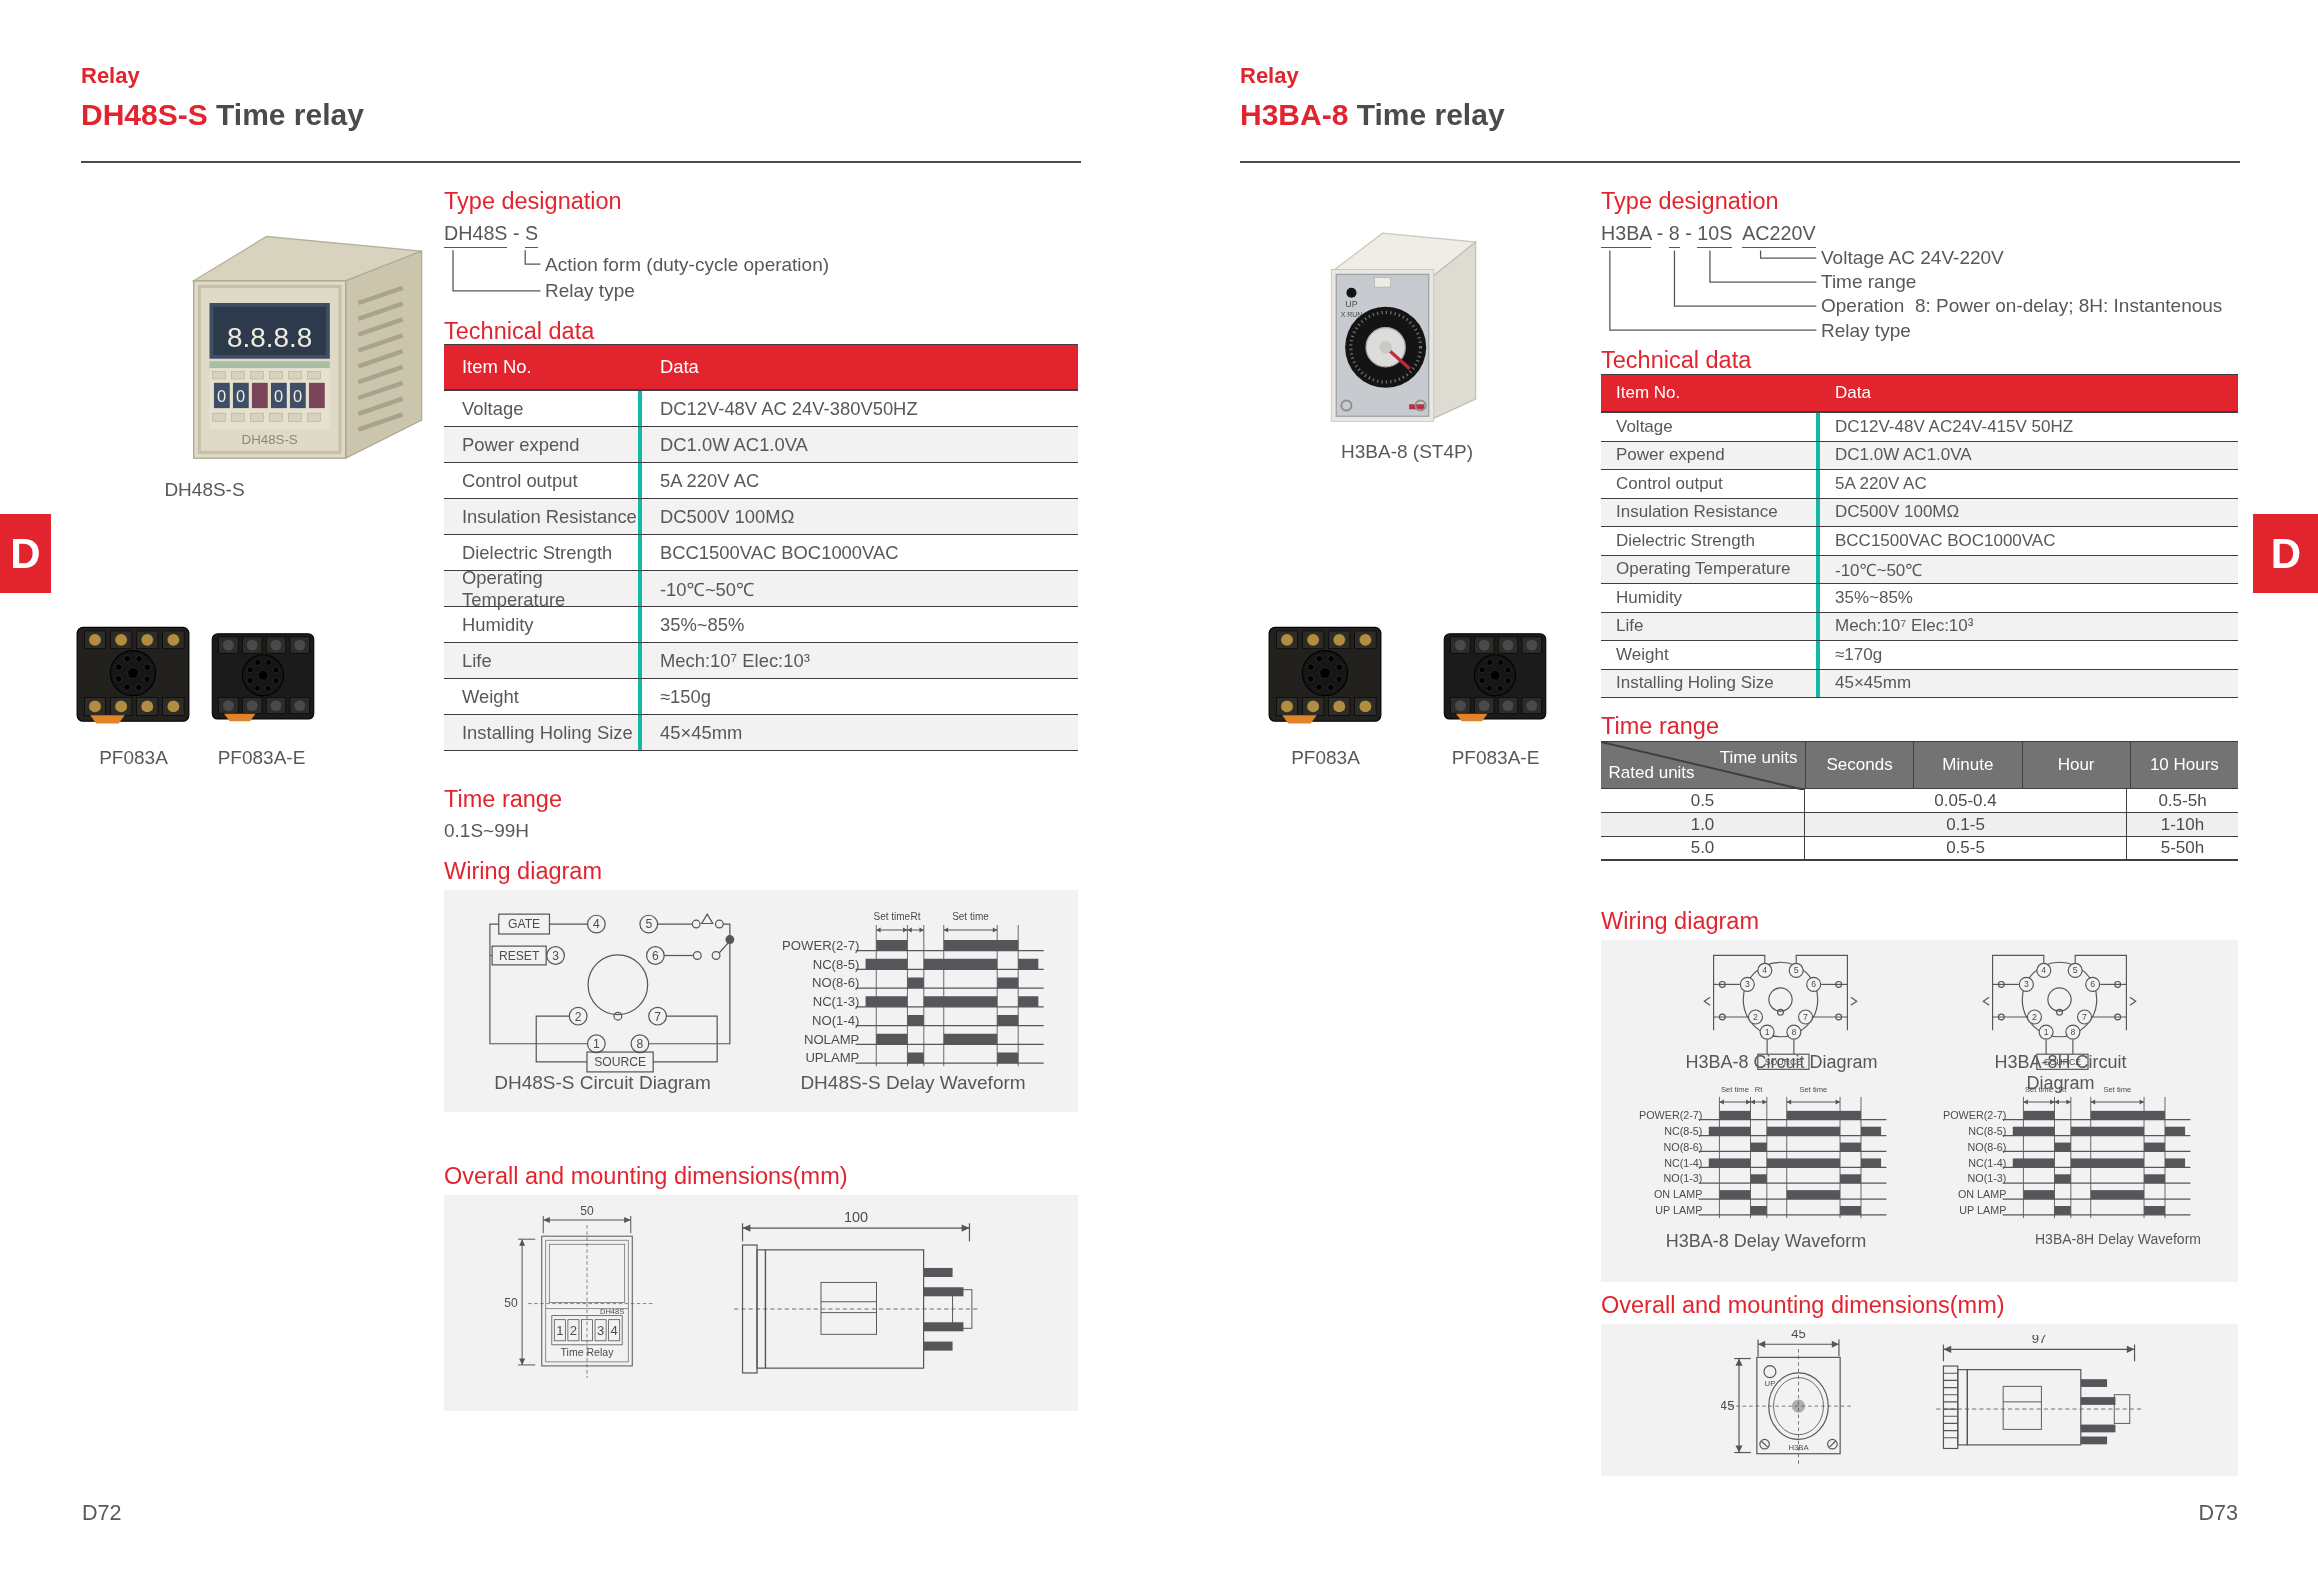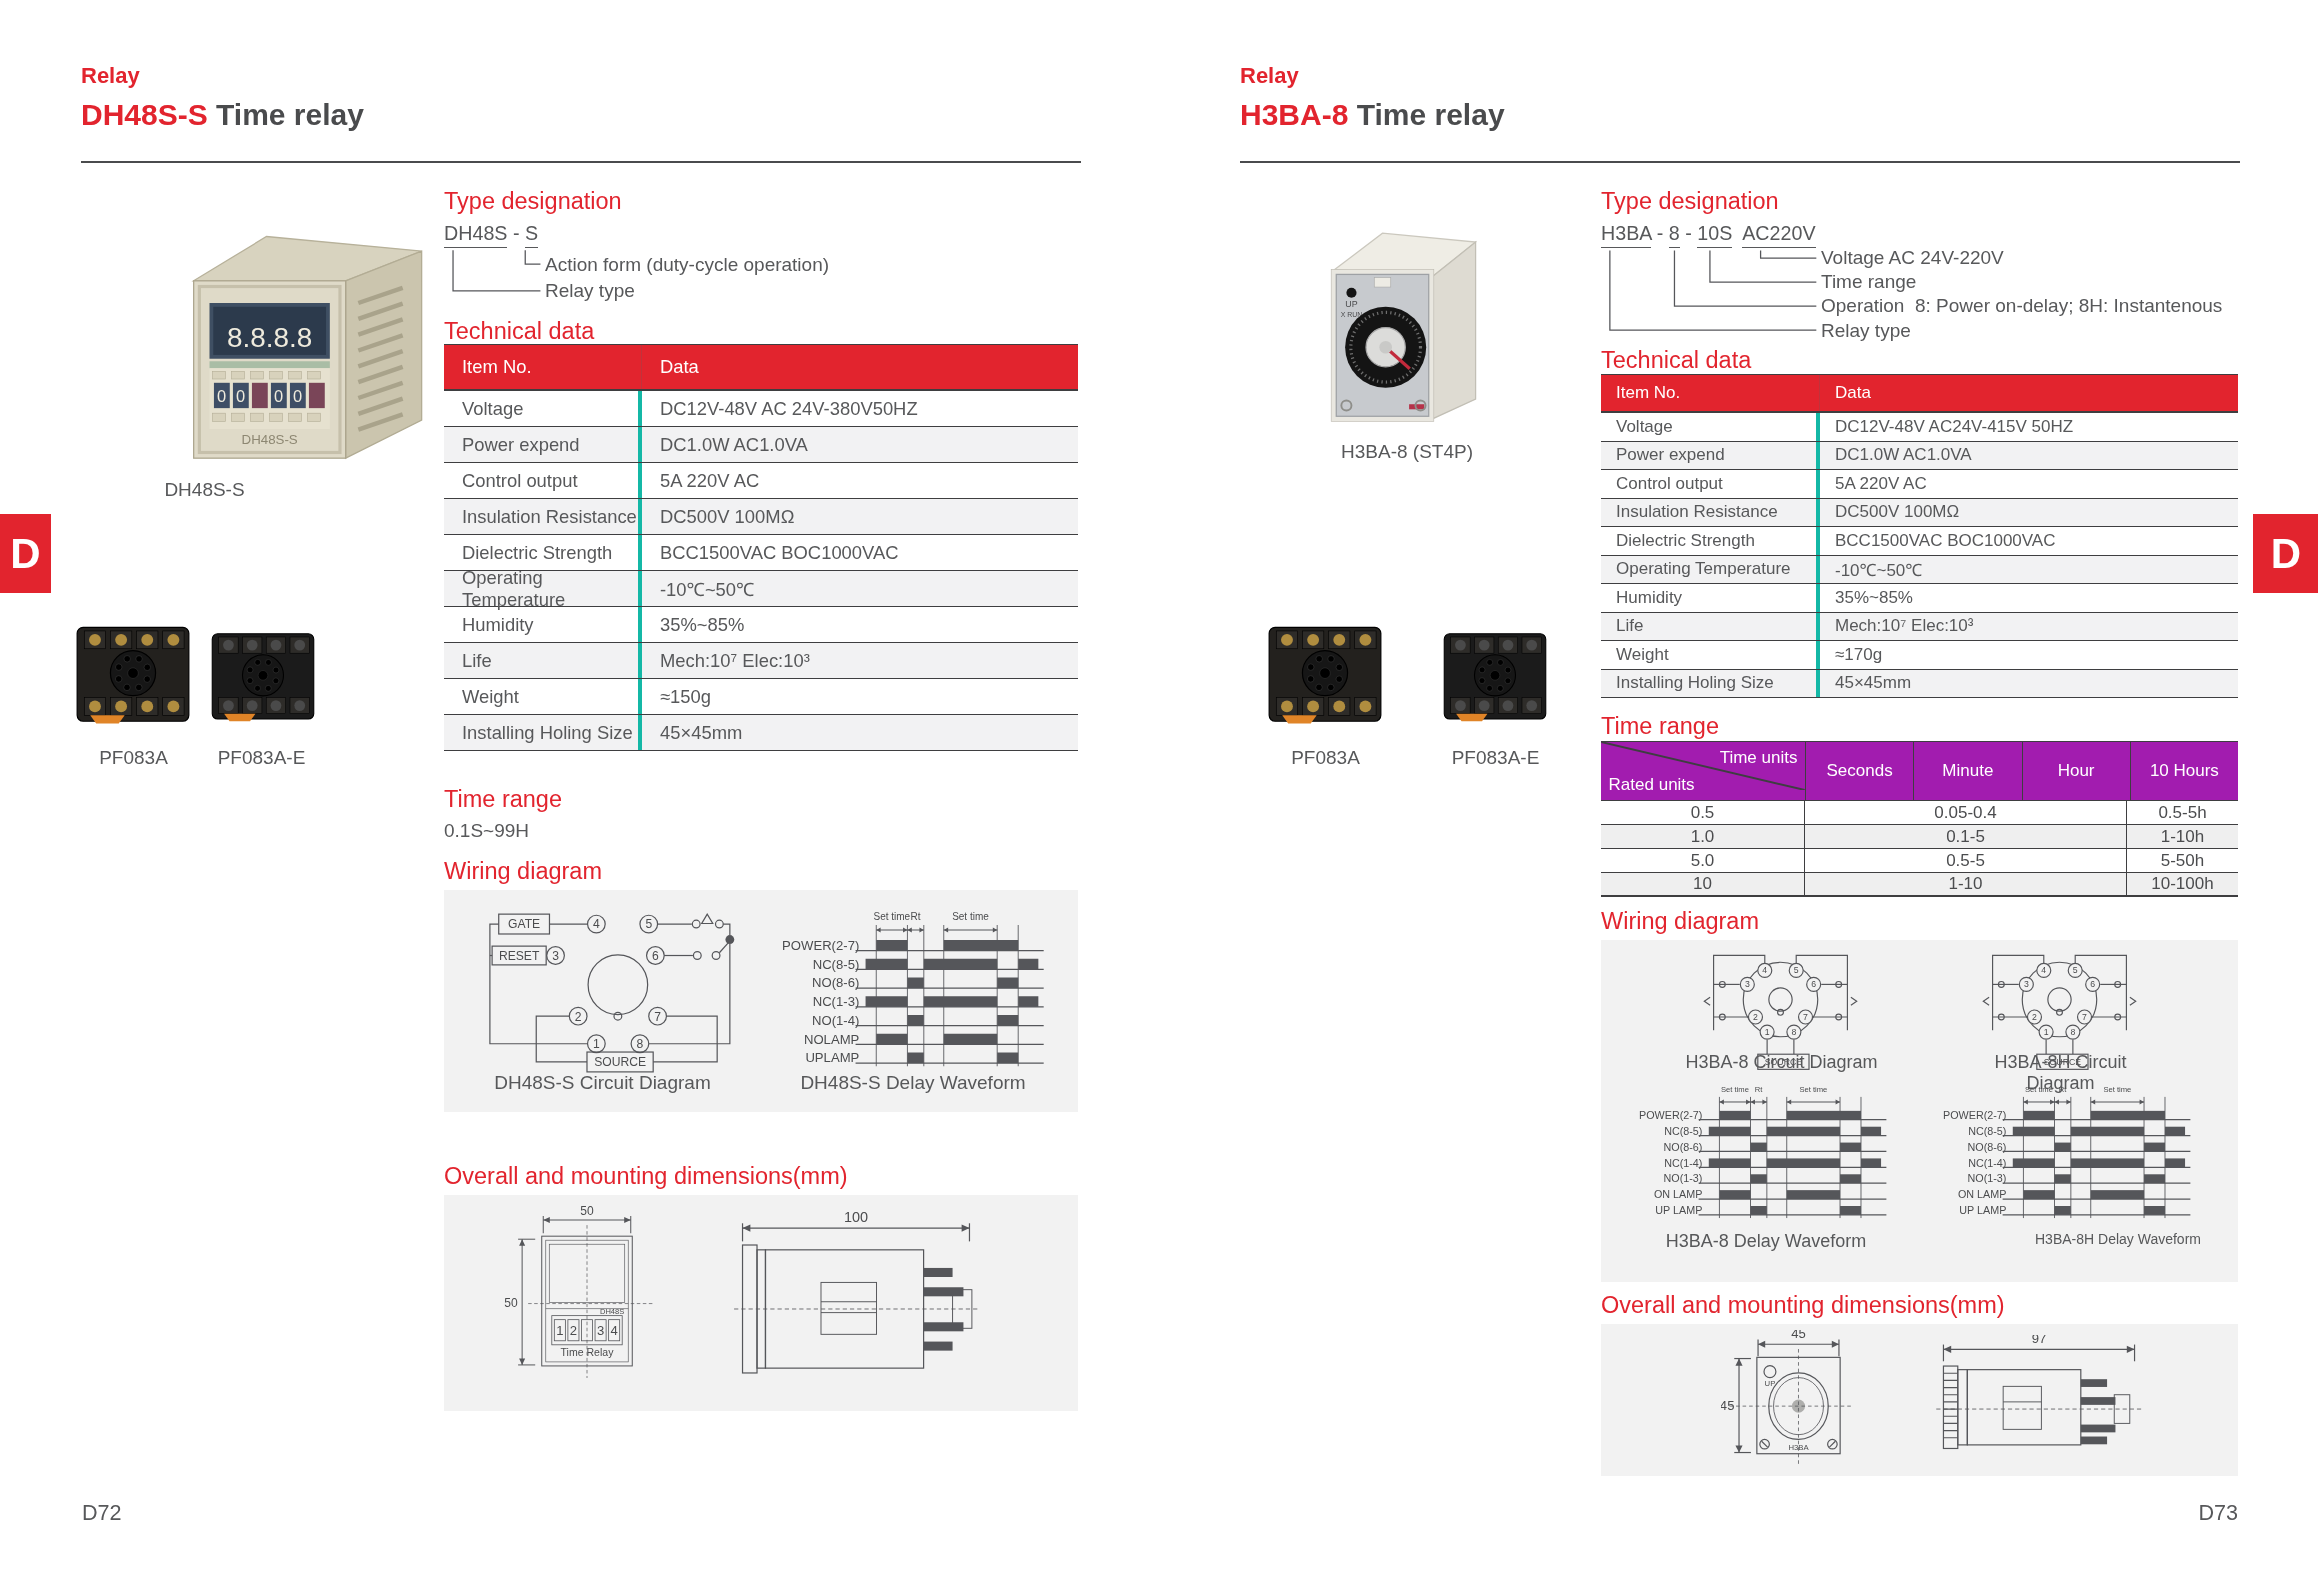--- a/index.html
+++ b/index.html
@@ -35,7 +35,7 @@
   .compact .tt-h2,.compact .tt-c2{padding-left:15px}
   .compact .tt-row{height:28.5px;border-bottom-width:1.3px}
   .trt{color:#4B4C4E}
-  .trt-head{display:flex;background:#a21caf;color:#FFF;height:60px;border-top:1.9px solid #3E3E40;border-bottom:1.9px solid #3E3E40}
+  .trt-head{display:flex;background:#737373;color:#FFF;height:48px;border-top:1.9px solid #3E3E40;border-bottom:1.9px solid #3E3E40}
   .trt-corner{width:204px;position:relative}
   .trt-cu{position:absolute;right:7.6px;top:6.3px;font-size:17px}
   .trt-cl{position:absolute;left:7.6px;bottom:5px;font-size:17px}

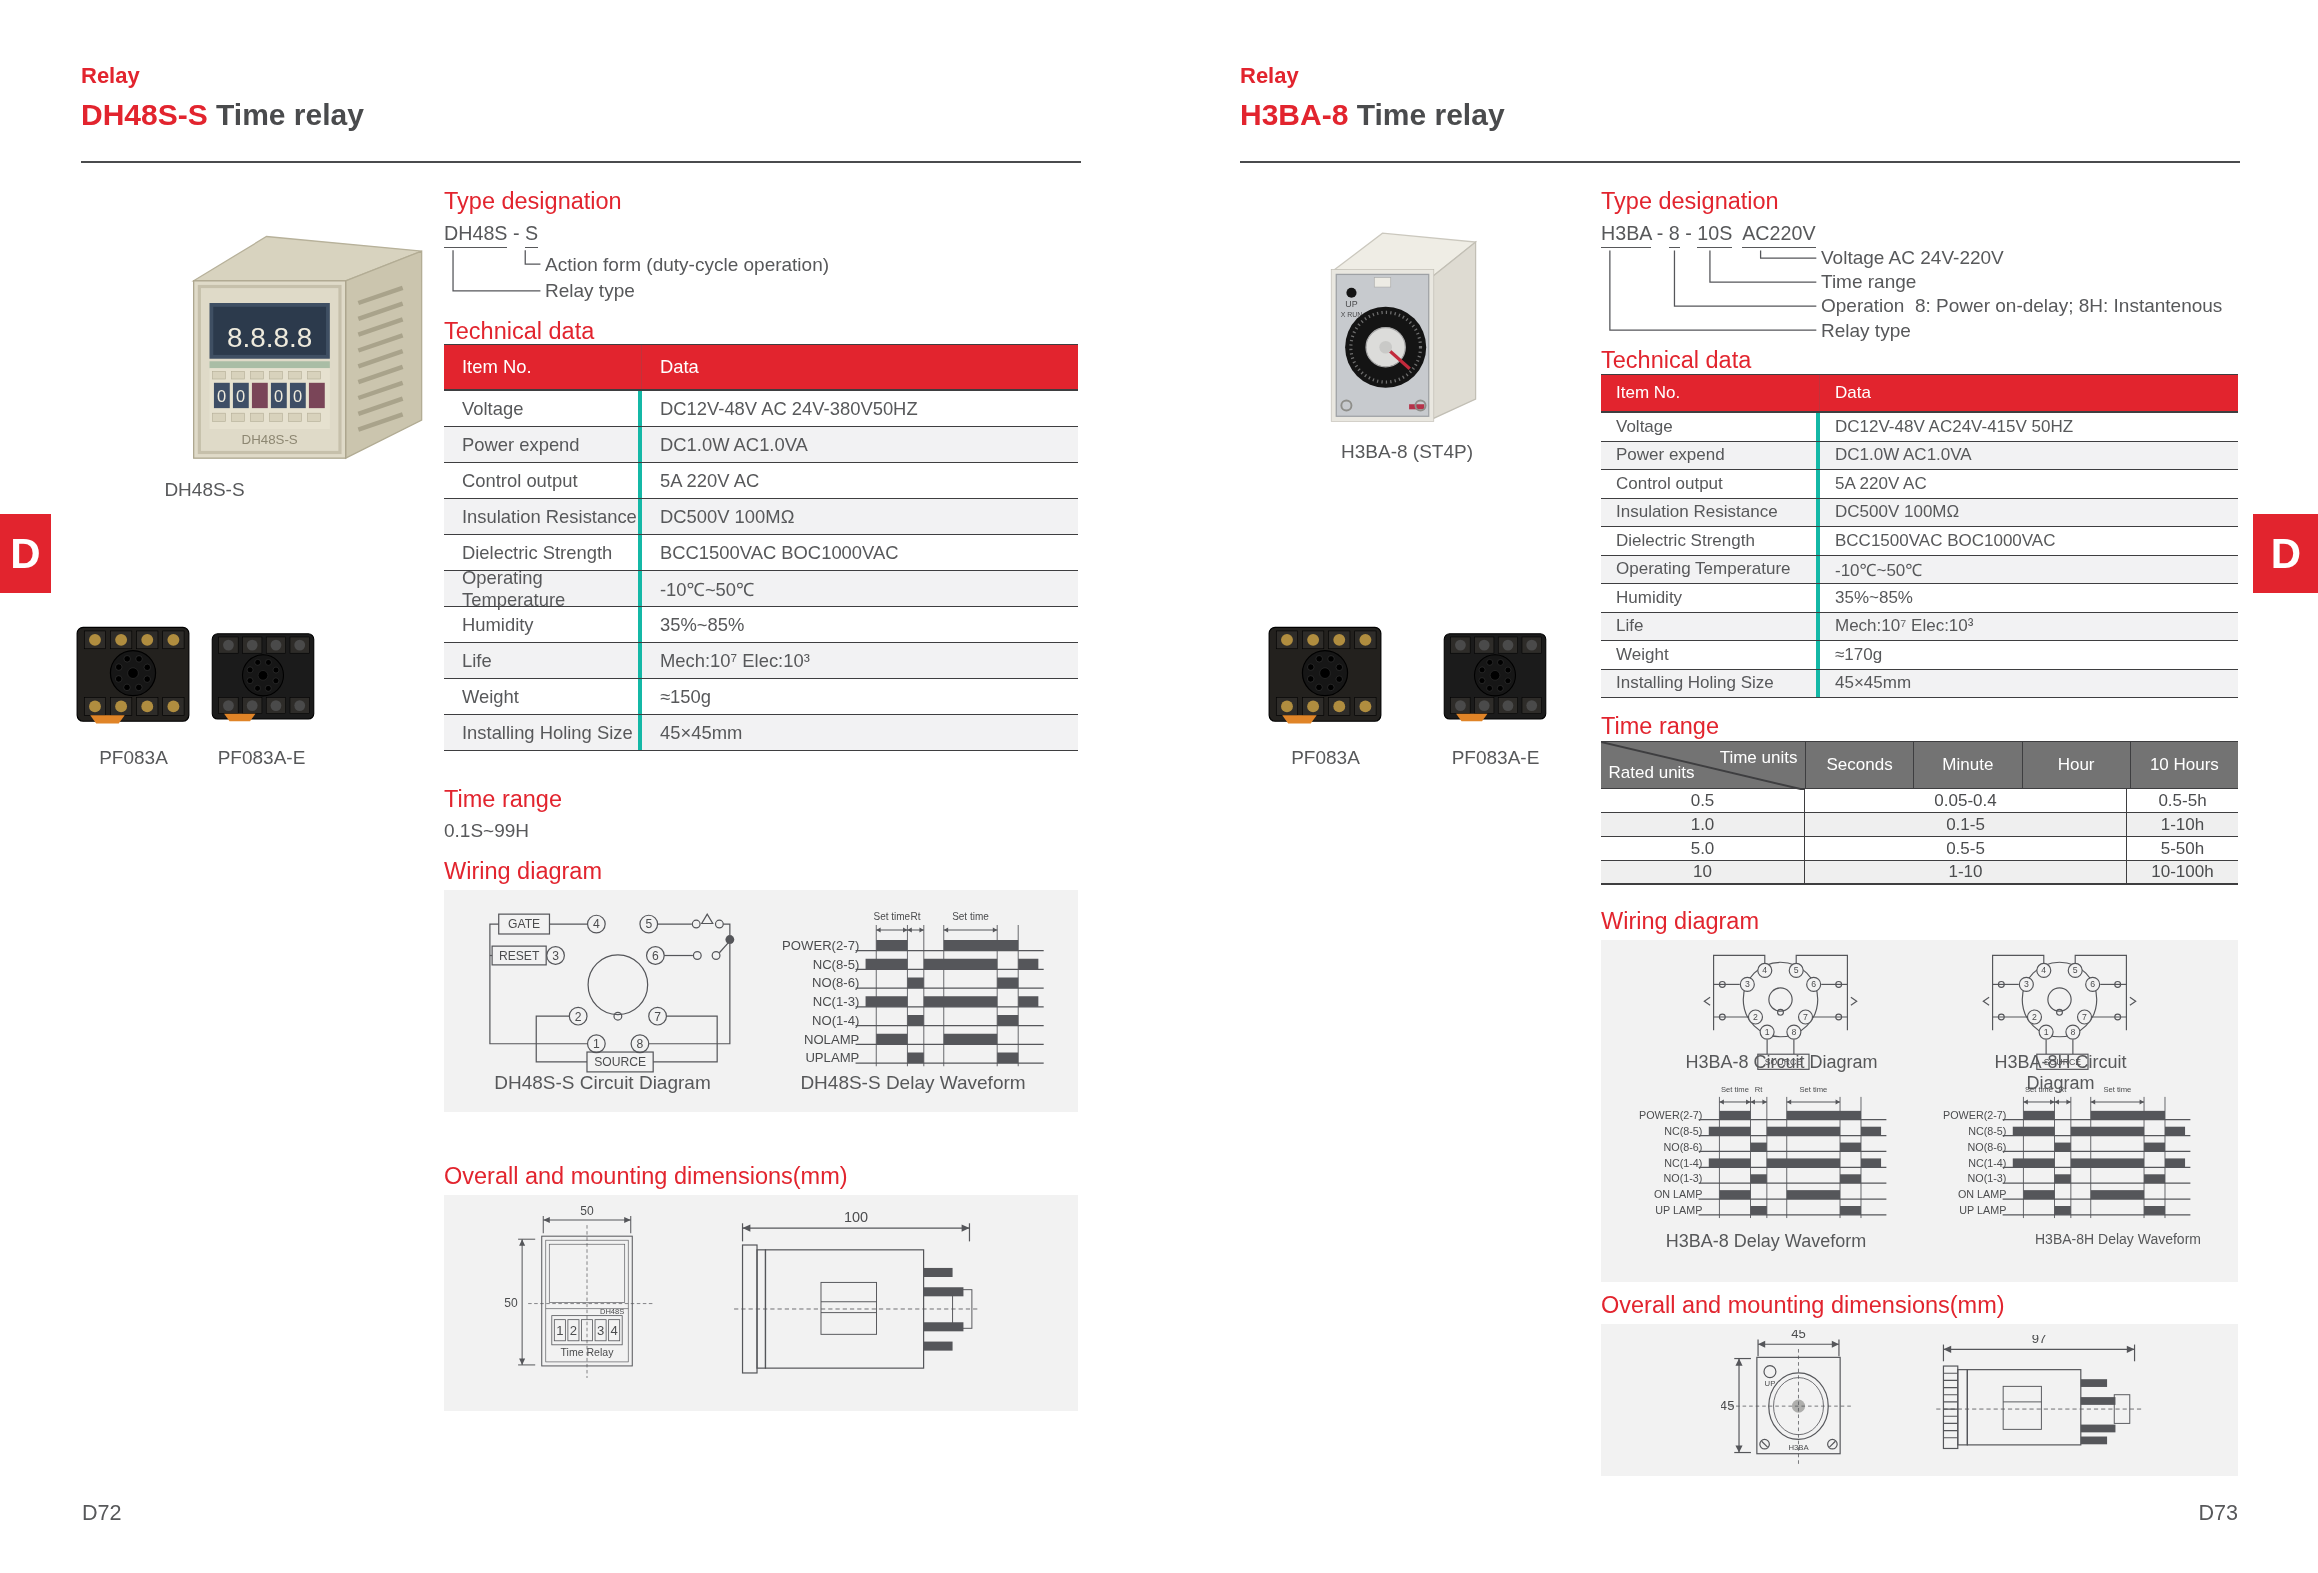--- a/index.html
+++ b/index.html
@@ -575,11 +575,6 @@
           <div class="trt-a">5.0</div>
           <div class="trt-b">0.5-5</div>
           <div class="trt-c">5-50h</div>
-        </div>
-        <div class="trt-row alt">
-          <div class="trt-a">10</div>
-          <div class="trt-b">1-10</div>
-          <div class="trt-c">10-100h</div>
         </div>
       </div>
   </div>

